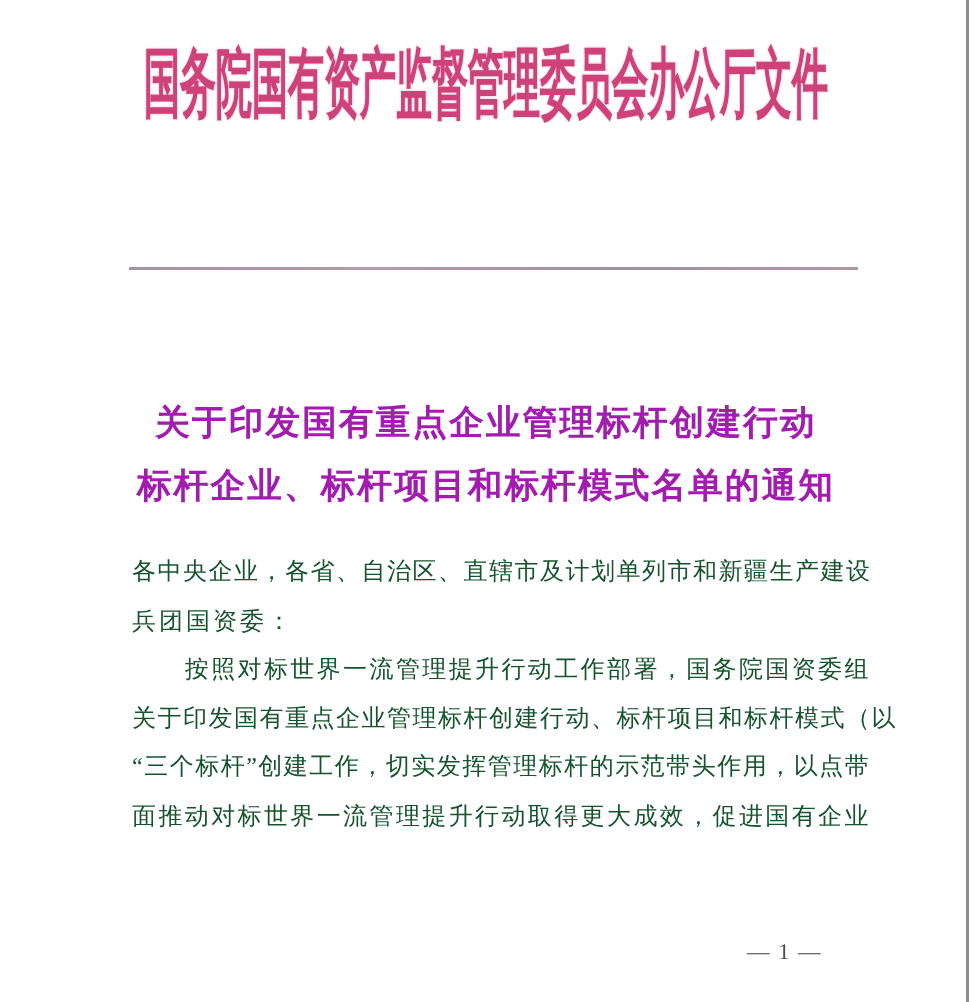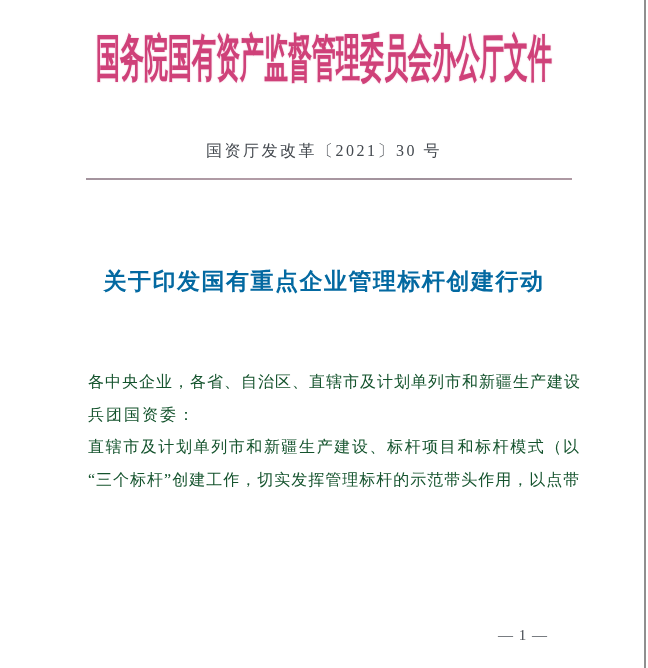--- a/index.html
+++ b/index.html
@@ -112,7 +112,6 @@
 
   <div class="header-title">国务院国有资产监督管理委员会办公厅文件</div>
 
-  <div class="doc-number">国资厅发改革〔2021〕30 号</div>
 
   <div class="red-line"></div>
 

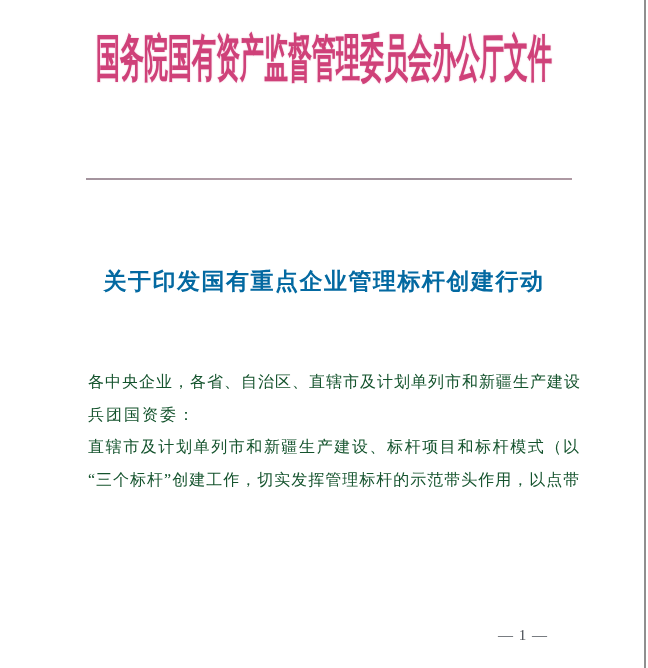--- a/index.html
+++ b/index.html
@@ -69,7 +69,7 @@
     font-size: 23px;
     line-height: 42px;
     letter-spacing: 1.5px;
-    color: #0369a1;
+    color: #a21caf;
   }
   .body-block {
     position: absolute;

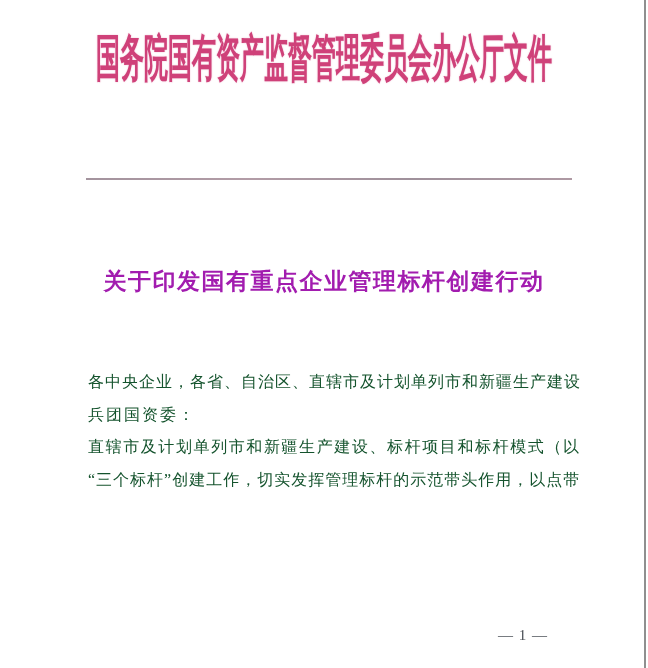--- a/index.html
+++ b/index.html
@@ -117,6 +117,7 @@
 
   <div class="doc-title">
     <div>关于印发国有重点企业管理标杆创建行动</div>
+    <div>标杆企业、标杆项目和标杆模式名单的通知</div>
   </div>
 
   <div class="body-block">

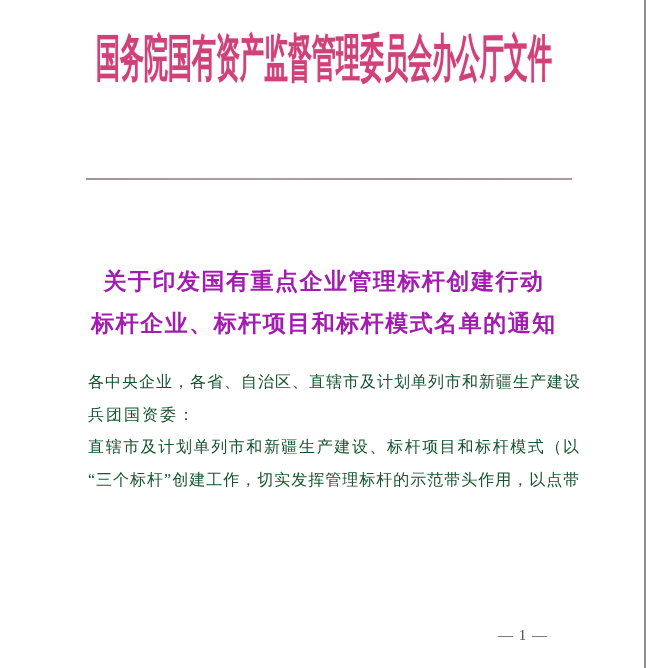--- a/index.html
+++ b/index.html
@@ -123,6 +123,7 @@
   <div class="body-block">
     <div class="body-line">各中央企业，各省、自治区、直辖市及计划单列市和新疆生产建设</div>
     <div class="body-line short">兵团国资委：</div>
+    <div class="body-line indent">按照对标世界一流管理提升行动工作部署，国务院国资委组</div>
     <div class="body-line">直辖市及计划单列市和新疆生产建设、标杆项目和标杆模式（以</div>
     <div class="body-line">“三个标杆”创建工作，切实发挥管理标杆的示范带头作用，以点带</div>
   </div>

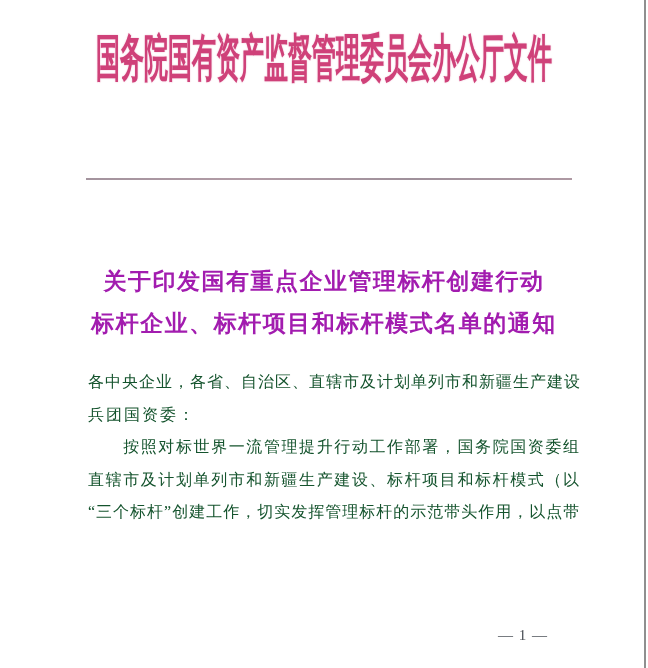--- a/index.html
+++ b/index.html
@@ -124,7 +124,7 @@
     <div class="body-line">各中央企业，各省、自治区、直辖市及计划单列市和新疆生产建设</div>
     <div class="body-line short">兵团国资委：</div>
     <div class="body-line indent">按照对标世界一流管理提升行动工作部署，国务院国资委组</div>
-    <div class="body-line">直辖市及计划单列市和新疆生产建设、标杆项目和标杆模式（以</div>
+    <div class="body-line">关于印发国有重点企业管理标杆创建行动、标杆项目和标杆模式（以</div>
     <div class="body-line">“三个标杆”创建工作，切实发挥管理标杆的示范带头作用，以点带</div>
   </div>
 

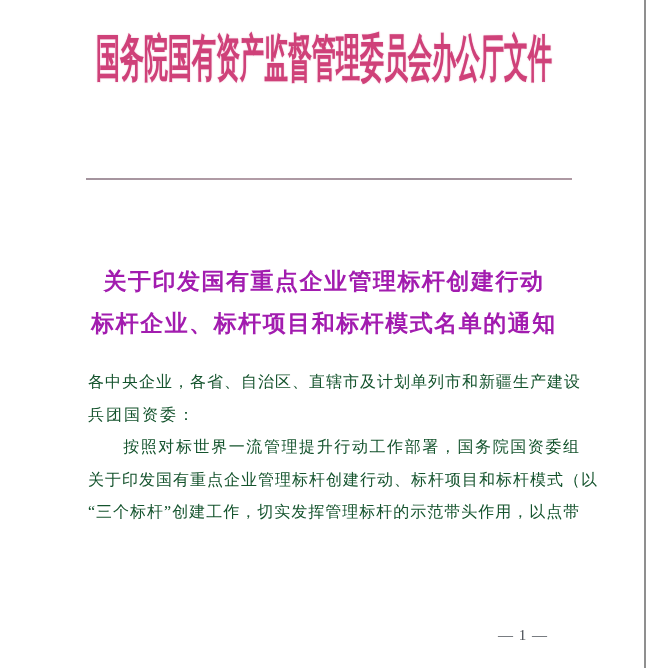--- a/index.html
+++ b/index.html
@@ -126,6 +126,7 @@
     <div class="body-line indent">按照对标世界一流管理提升行动工作部署，国务院国资委组</div>
     <div class="body-line">关于印发国有重点企业管理标杆创建行动、标杆项目和标杆模式（以</div>
     <div class="body-line">“三个标杆”创建工作，切实发挥管理标杆的示范带头作用，以点带</div>
+    <div class="body-line">面推动对标世界一流管理提升行动取得更大成效，促进国有企业</div>
   </div>
 
   <div class="page-number">— 1 —</div>

